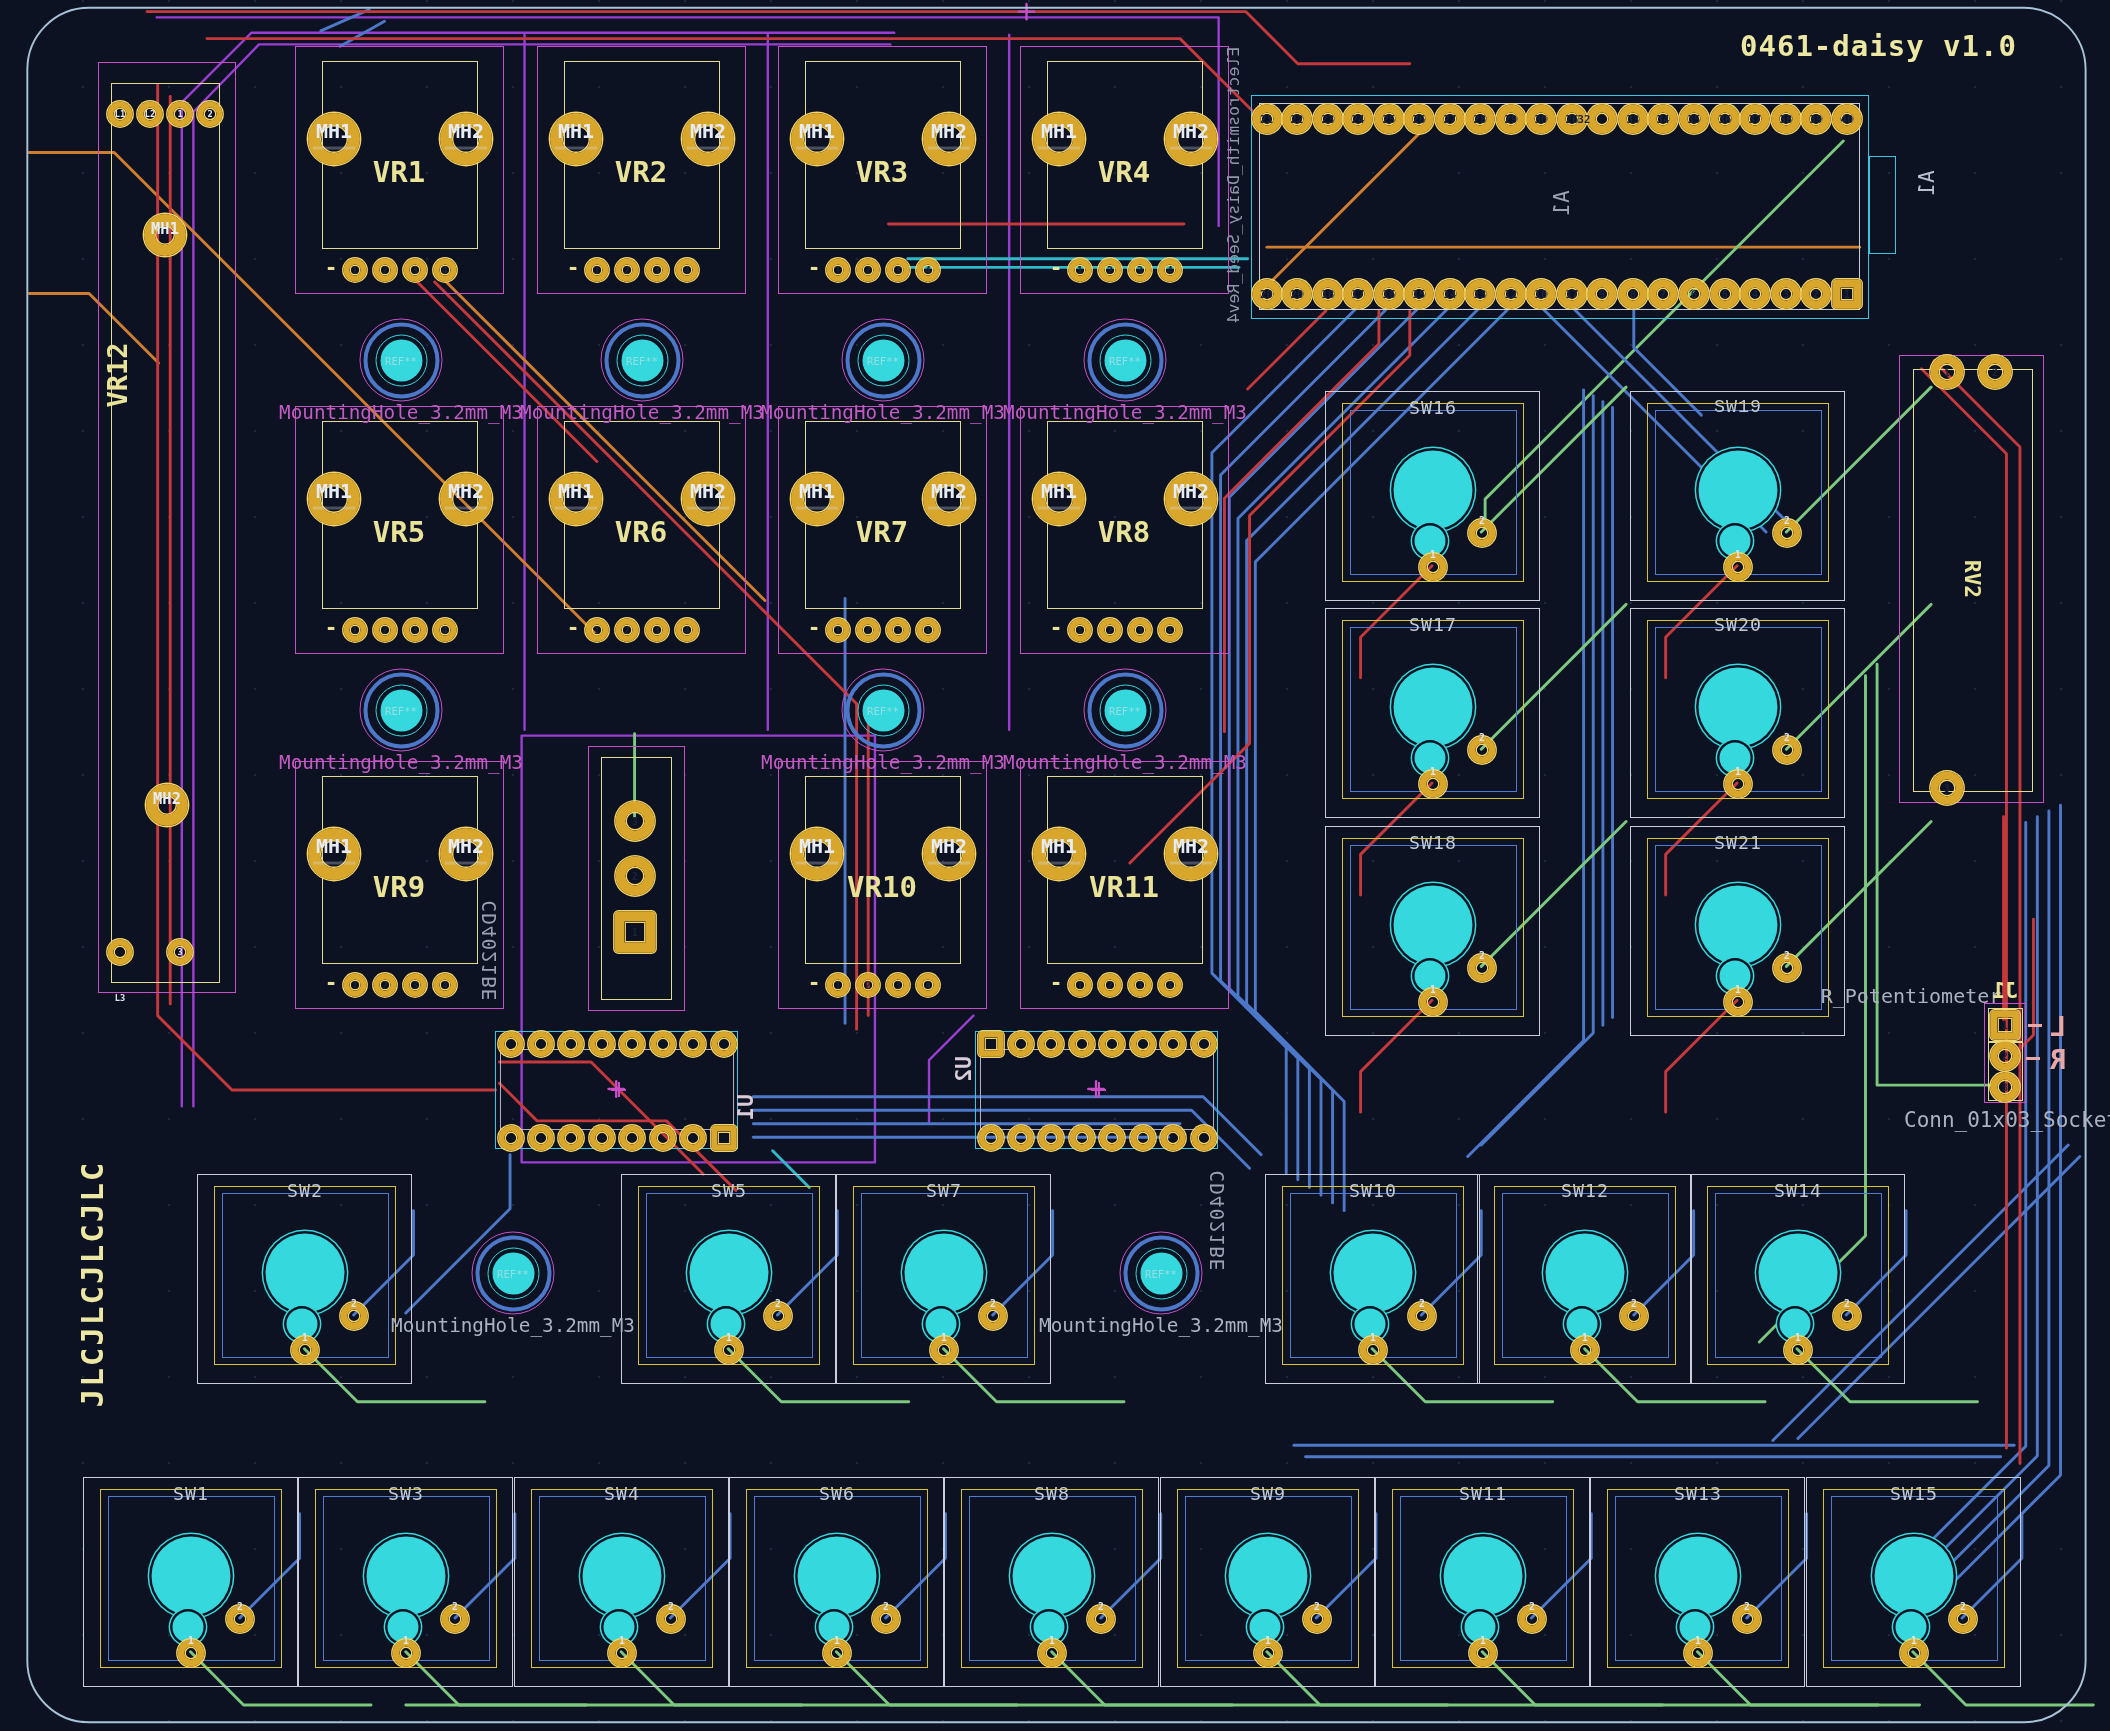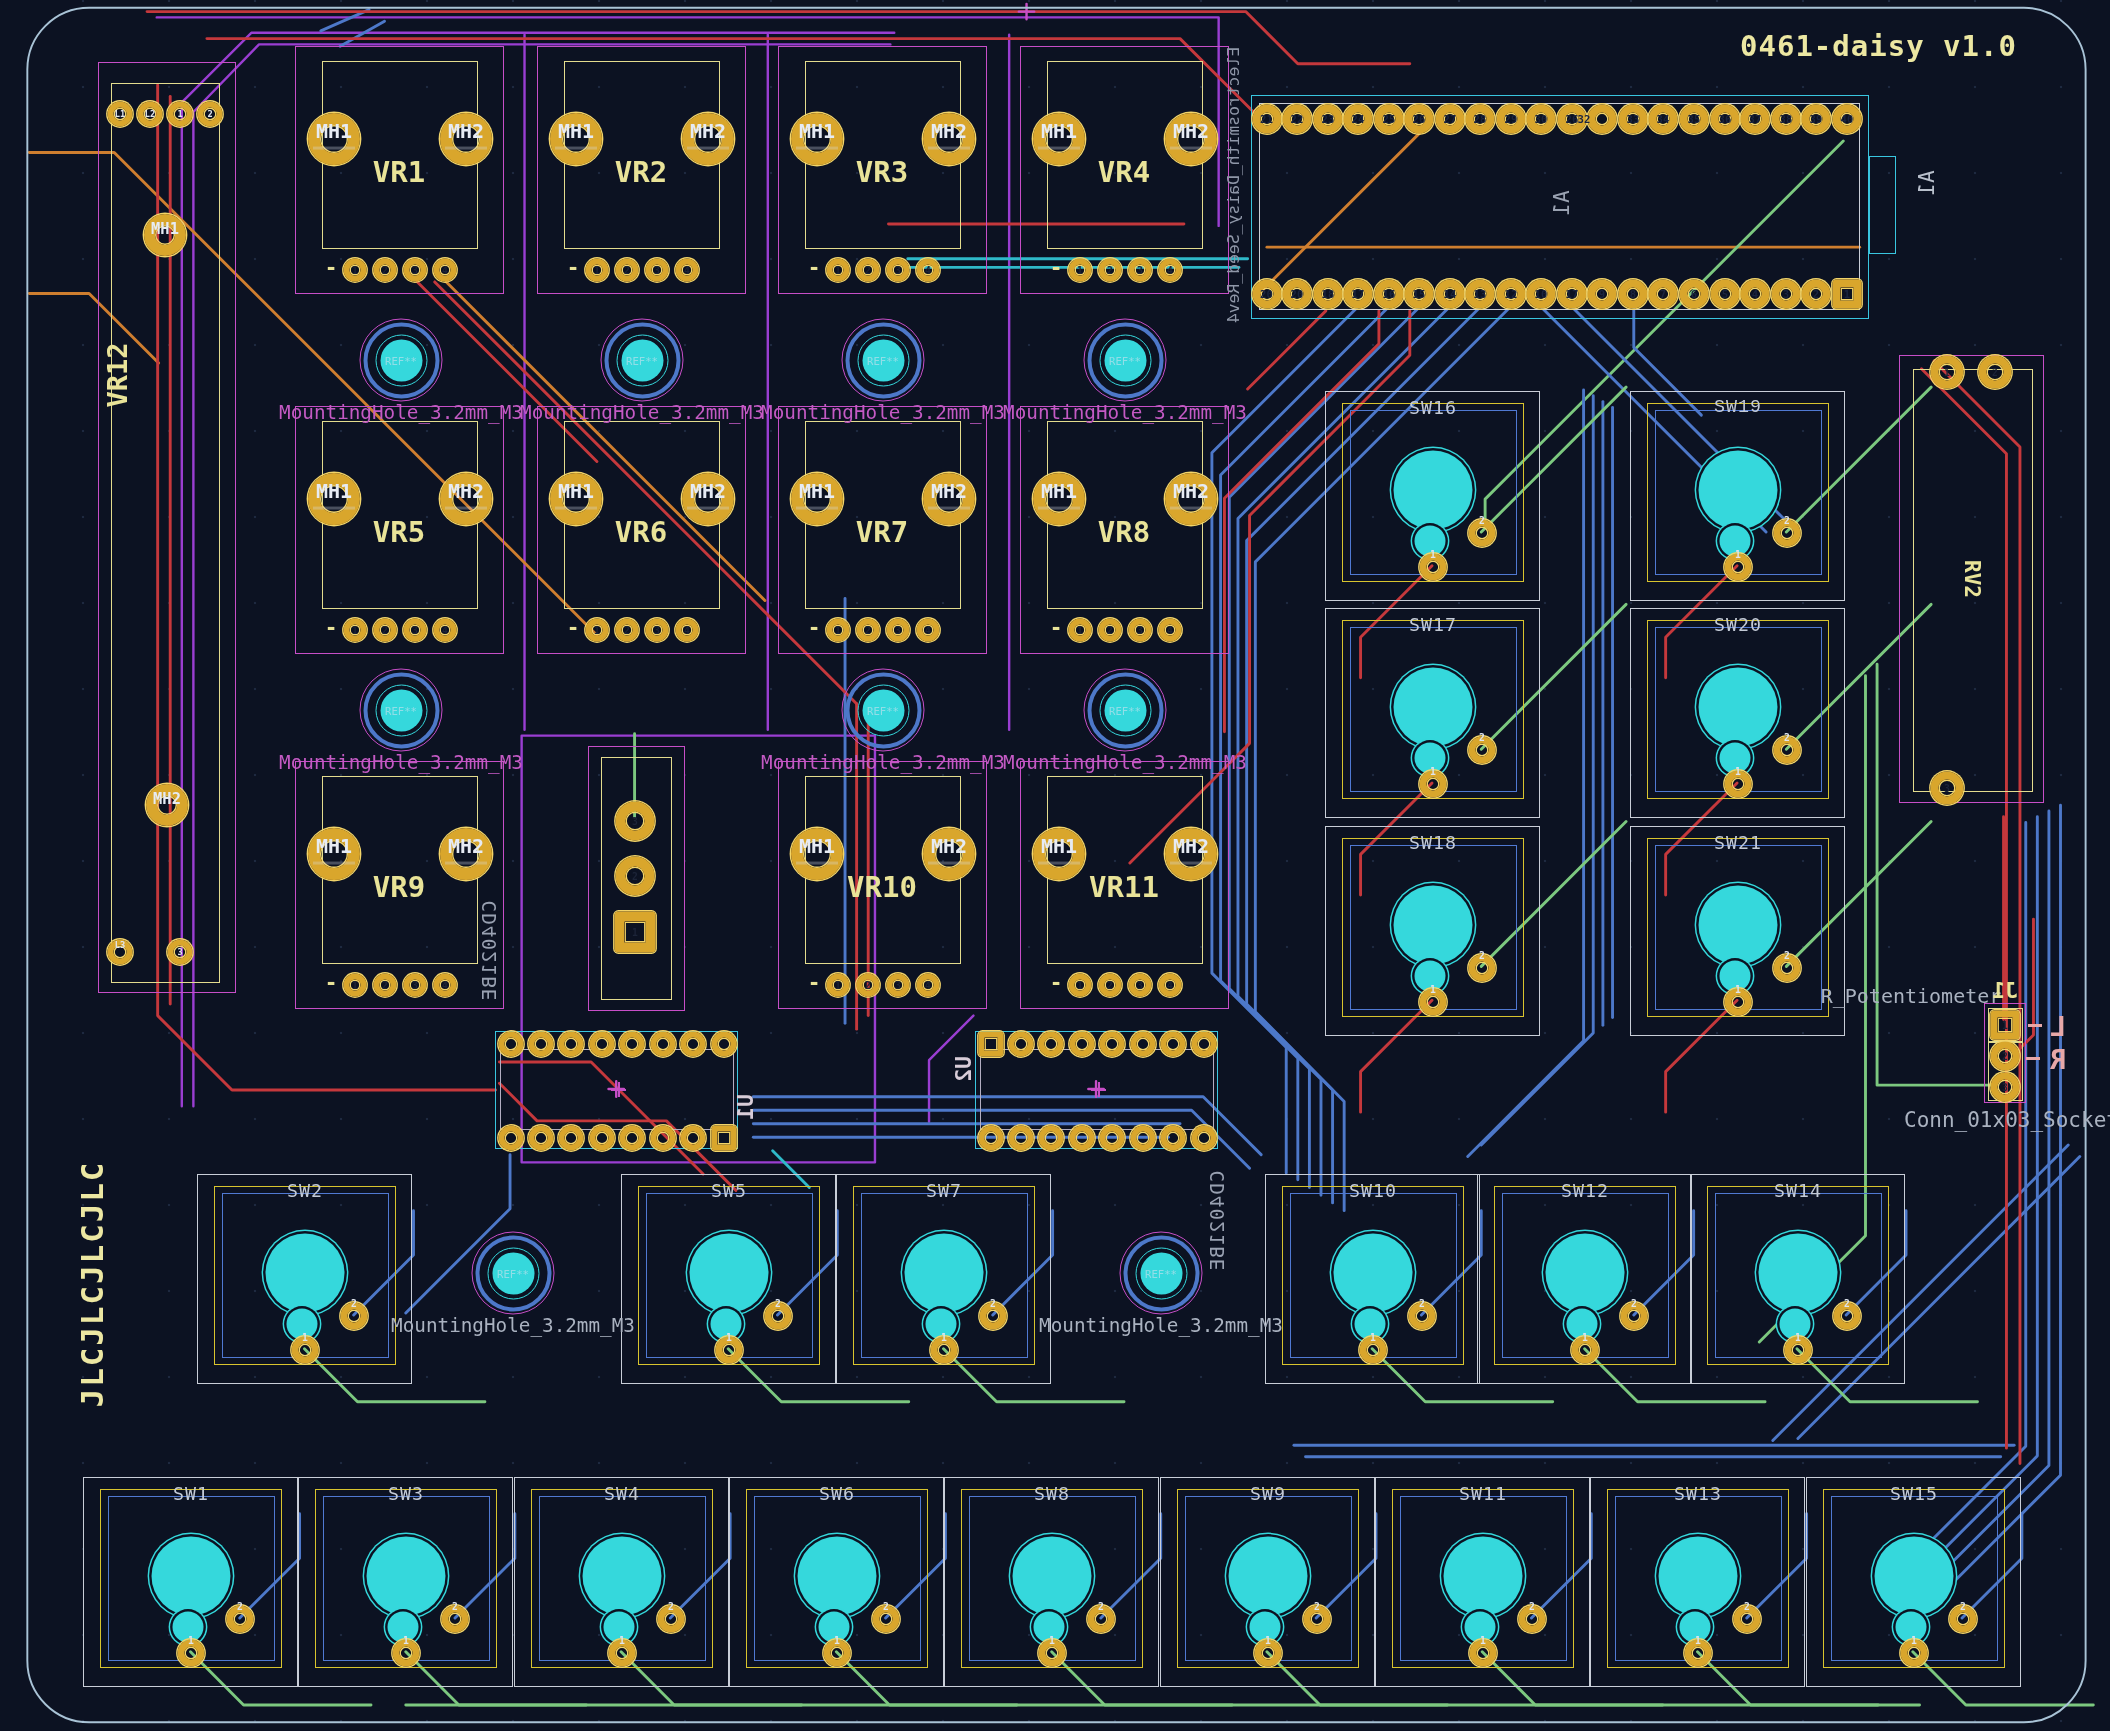--- a/index.html
+++ b/index.html
@@ -865,7 +865,7 @@
         <div class="abs pad" style="left: 68px; top: 742px; width: 42px; height: 42px; border-width: 11.6px;"></div>
         <div class="abs cen mhtext s16" style="left: 68px; top: 736px;">MH2</div>
         <div class="abs pad" style="left: 21px; top: 889px; width: 25px; height: 25px; border-width: 6.8px;"></div>
-        <div class="abs cen wdigit8" style="left: 21px; top: 882px;">L3</div>
+        <div class="abs cen wdigit8" style="left: 21px; top: 935px;">L3</div>
         <div class="abs pad" style="left: 81px; top: 889px; width: 25px; height: 25px; border-width: 6.8px;"></div>
         <div class="abs cen wdigit8" style="left: 81px; top: 889px;">3</div>
       </div>

